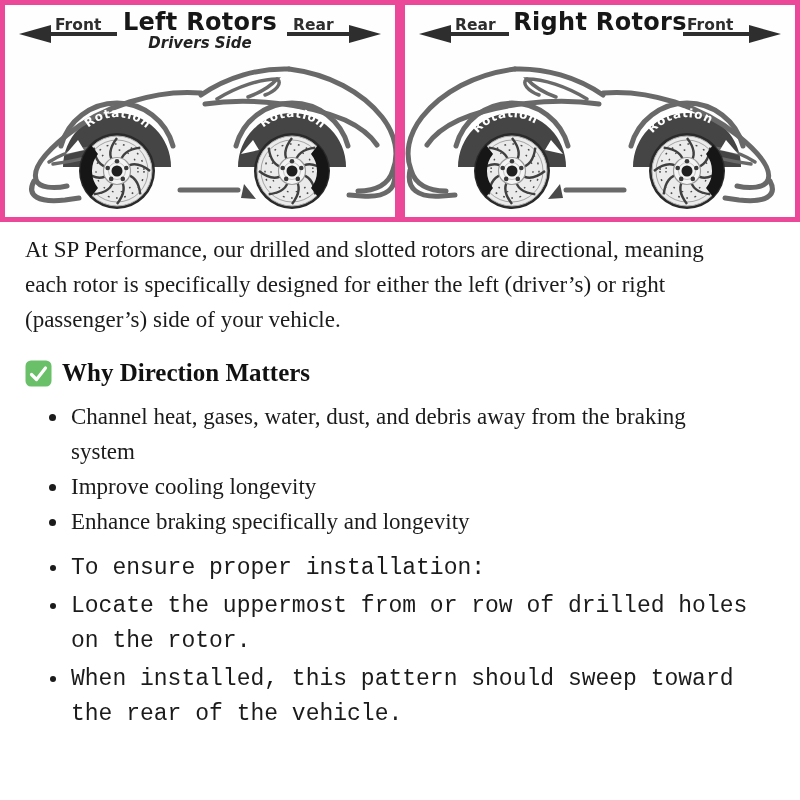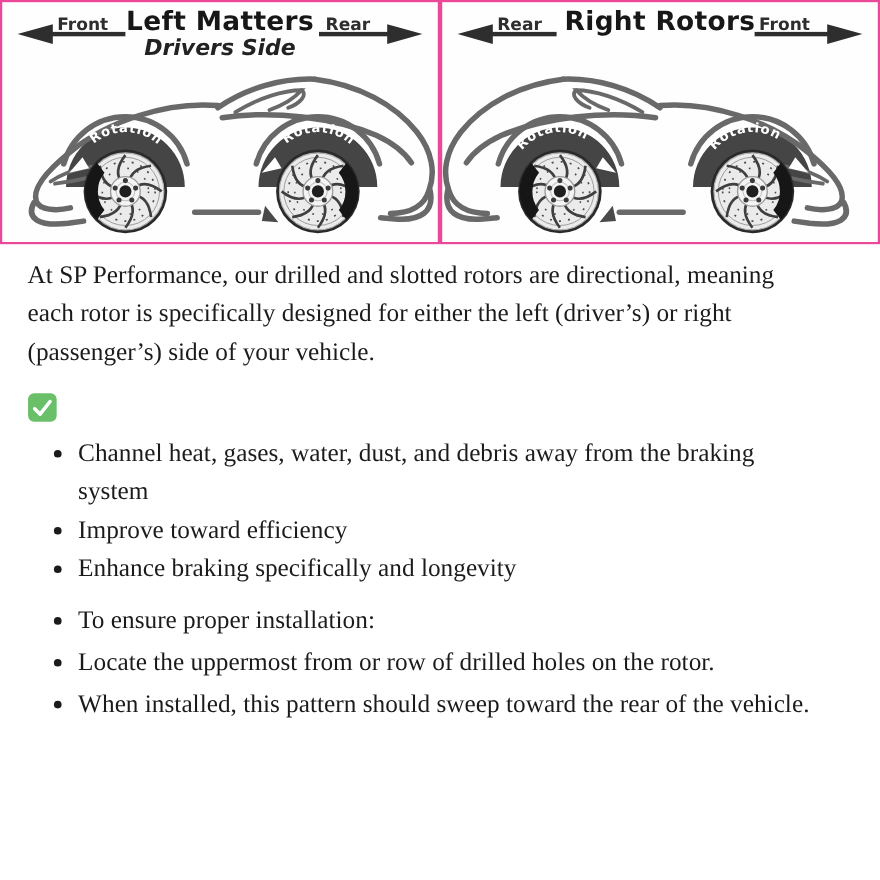--- a/index.html
+++ b/index.html
@@ -7,7 +7,7 @@
 
   
   .diagram-row{display:flex;width:800px;}
-  .panel{box-sizing:border-box;width:400px;height:222px;border:2px solid #ec4899;
+  .panel{box-sizing:border-box;width:400px;height:222px;border:5px solid #ec4899;
          background:#fefefe;position:relative;overflow:hidden;}
   .panel-header{position:relative;height:52px;}
   .panel-title{text-align:center;font-family:"DejaVu Sans",sans-serif;font-weight:bold;

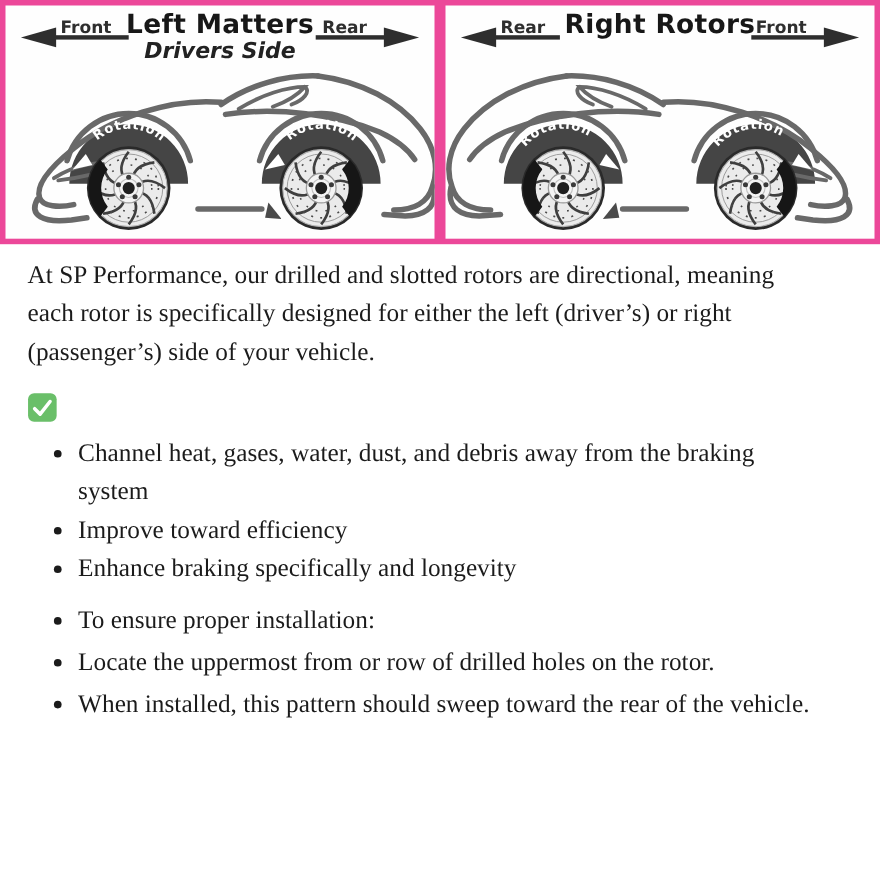--- a/index.html
+++ b/index.html
@@ -106,7 +106,7 @@
         <rect x="30" y="15" width="70" height="4" fill="#2e2e2e"></rect>
         <text x="38" y="13">Front</text>
       </svg>
-      <div class="panel-title">Left Matters</div>
+      <div class="panel-title">Left Rotors</div>
       <div class="panel-subtitle">Drivers Side</div>
       <svg class="dir-label dir-right" width="104" height="30" viewBox="0 0 104 30">
         <polygon points="102,17 70,8 70,26" fill="#2e2e2e"></polygon>

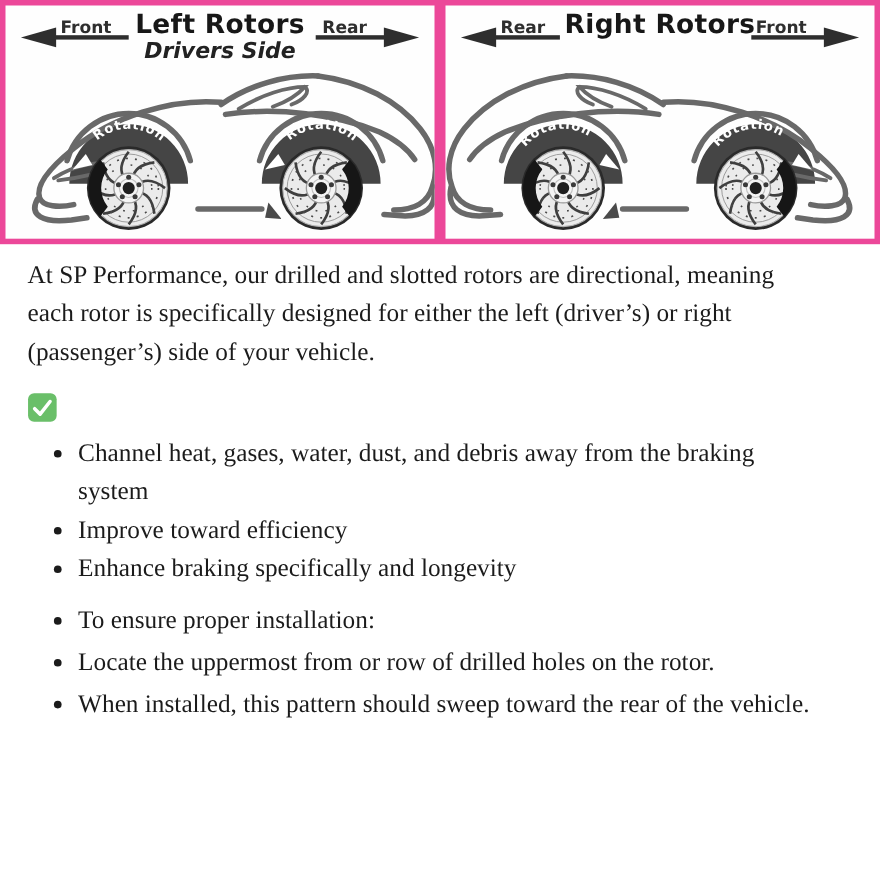--- a/index.html
+++ b/index.html
@@ -13,7 +13,7 @@
   .panel-title{text-align:center;font-family:"DejaVu Sans",sans-serif;font-weight:bold;
                font-size:24px;line-height:1.02;margin-top:5px;letter-spacing:.3px;color:#171717;}
   .panel-subtitle{text-align:center;font-family:"DejaVu Sans",sans-serif;font-weight:bold;
-                  font-style:italic;font-size:20px;color:#222;}
+                  font-style:italic;font-size:15px;color:#222;}
   .dir-label{position:absolute;top:7px;}
   .dir-left{left:12px;}
   .dir-right{right:12px;}

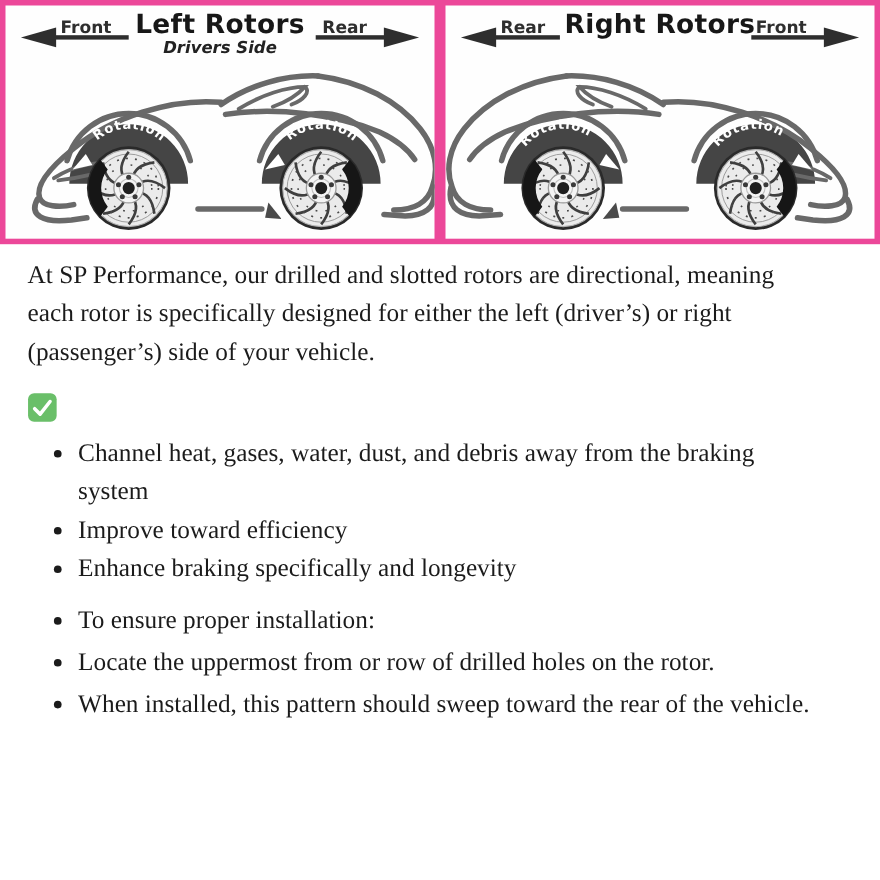--- a/index.html
+++ b/index.html
@@ -162,6 +162,7 @@
         <path d="M 6.5 14.5 L 11.5 19.5 L 20.5 8" stroke="#ffffff" stroke-width="3.2" fill="none" stroke-linecap="round" stroke-linejoin="round"></path>
       </svg>
     </span>
+    <span>Why Direction Matters</span>
   </div>
 
 

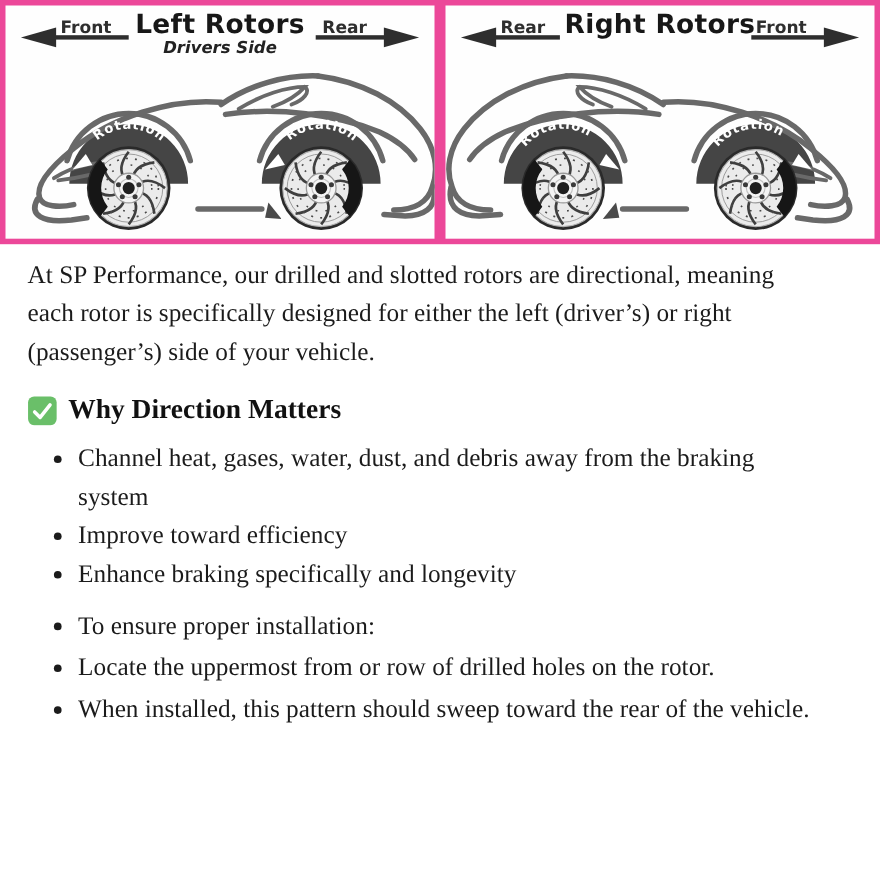--- a/index.html
+++ b/index.html
@@ -168,7 +168,7 @@
 
   <ul class="list-1">
     <li>Channel heat, gases, water, dust, and debris away from the braking system</li>
-    <li>Improve toward efficiency</li>
+    <li>Improve cooling longevity</li>
     <li>Enhance braking specifically and longevity</li>
   </ul>
 

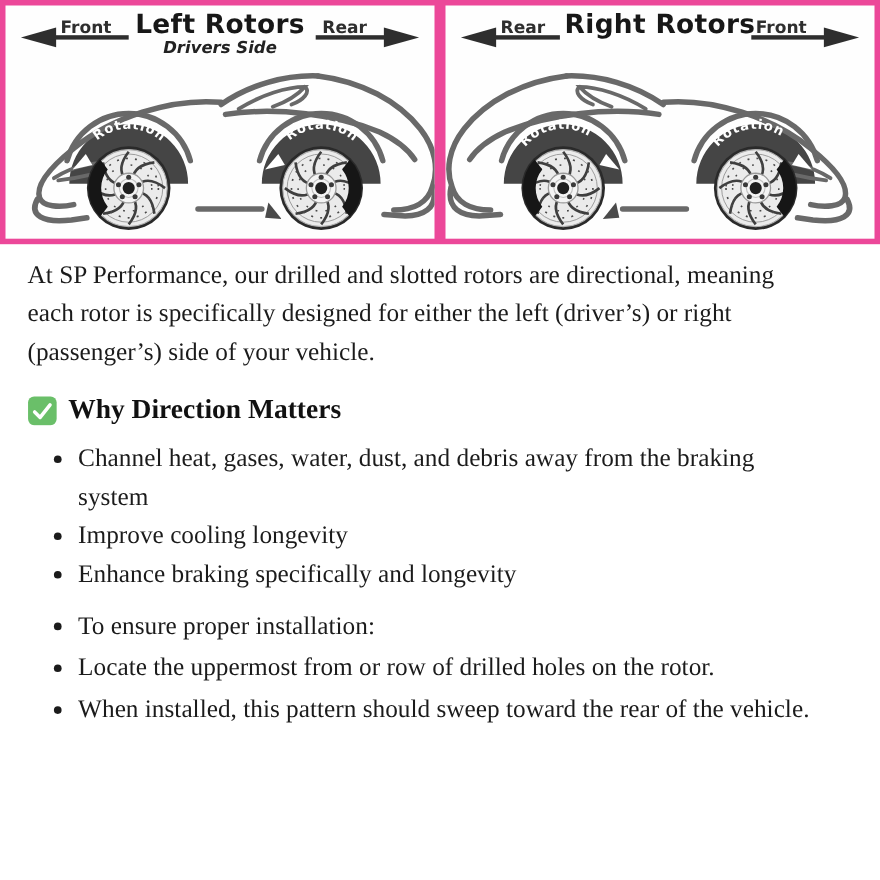--- a/index.html
+++ b/index.html
@@ -31,7 +31,7 @@
   ul{margin:10px 0 0 0;padding-left:44px;}
   li{padding-left:2px;}
   .list-1 li{max-width:625px;}
-  .list-2{margin-top:12px;}
+  .list-2{margin-top:12px;font-family:Liberation Mono, monospace;}
   .list-2 li{max-width:700px;margin-bottom:3px;}
   .emoji{flex:0 0 auto;display:inline-flex;}
 </style>

